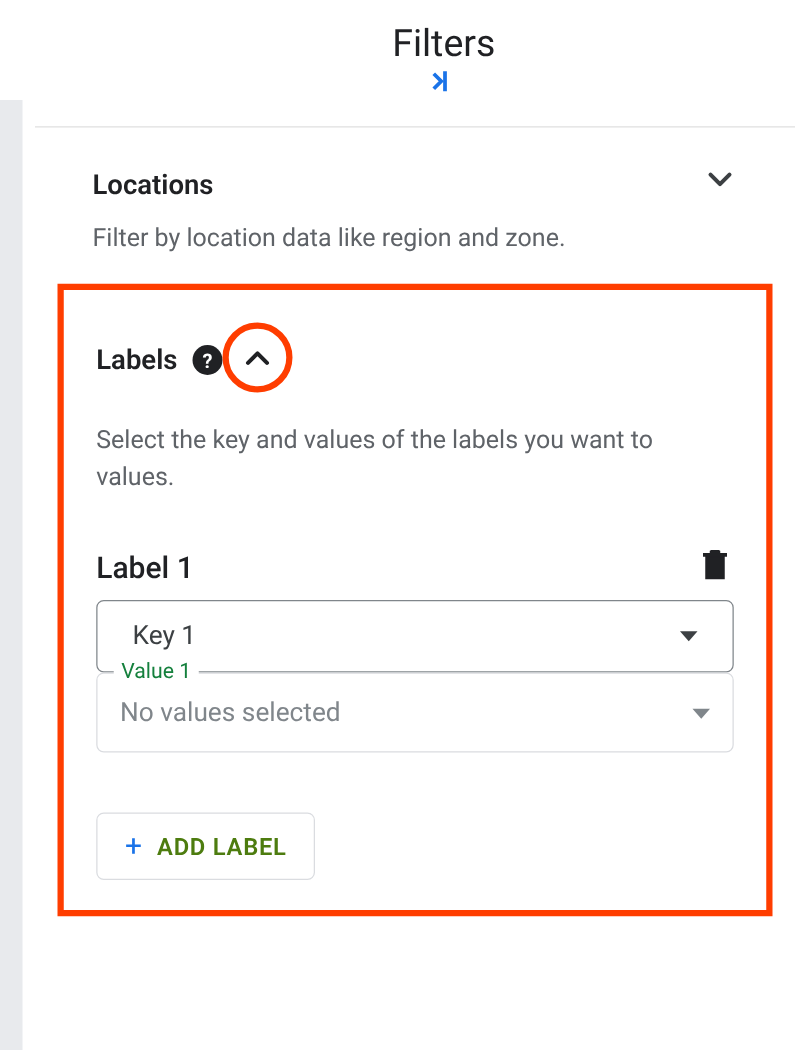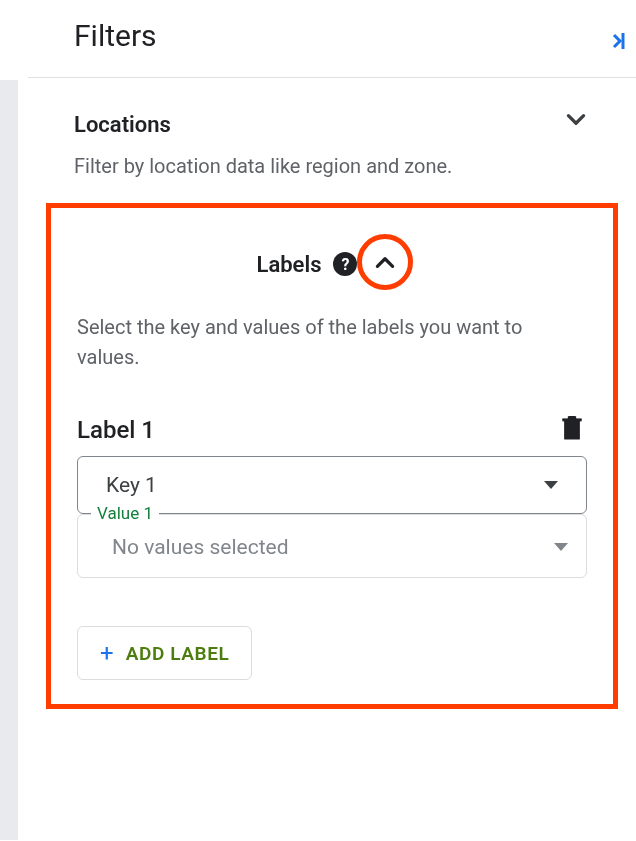--- a/index.html
+++ b/index.html
@@ -28,10 +28,11 @@
     }
     .header {
       display: flex;
-      align-items: flex-end;
+      align-items: center;
       justify-content: space-between;
       padding: 18px 0 24px 46px;
       border-bottom: 1px solid #e0e0e0;
+      flex-direction: column;
     }
     .header-title {
       font-size: 30px;

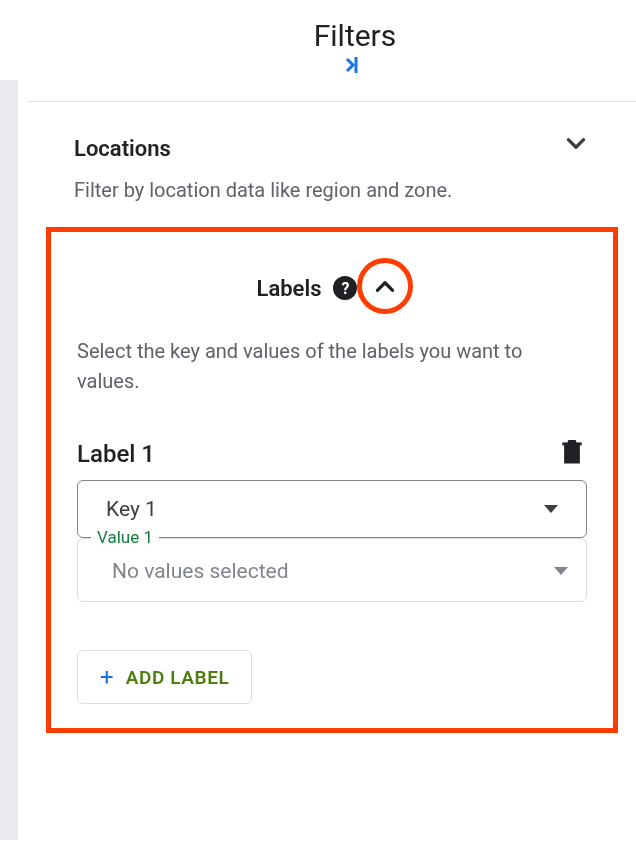--- a/index.html
+++ b/index.html
@@ -89,7 +89,7 @@
     .labels-header {
       display: flex;
       align-items: center;
-      justify-content: center;
+      justify-content: flex-start;
       margin-bottom: 22px;
     }
     .labels-title-group {

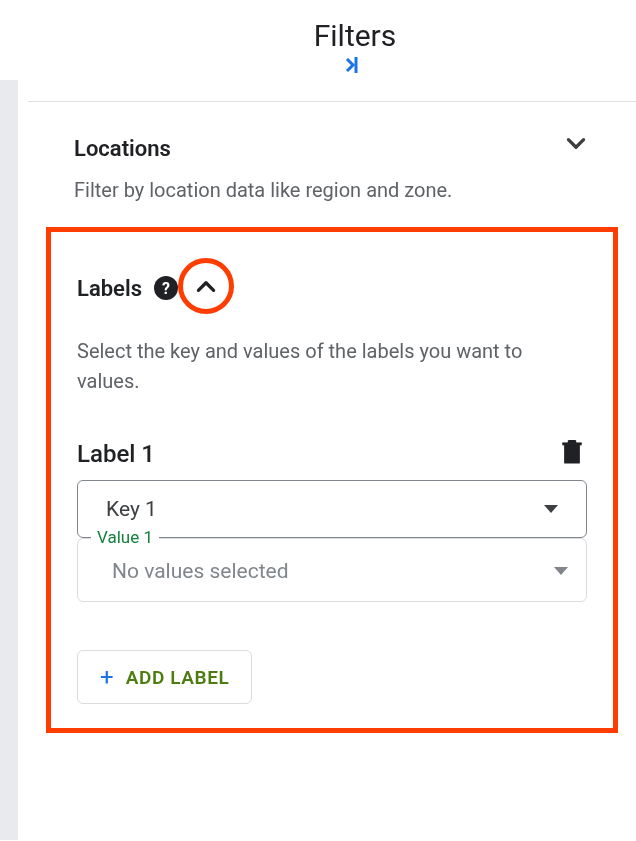--- a/index.html
+++ b/index.html
@@ -192,7 +192,6 @@
     .value-placeholder {
       font-size: 21px;
       color: #80868b;
-      margin-left: 16px;
     }
     .dropdown-triangle-grey {
       width: 0;

